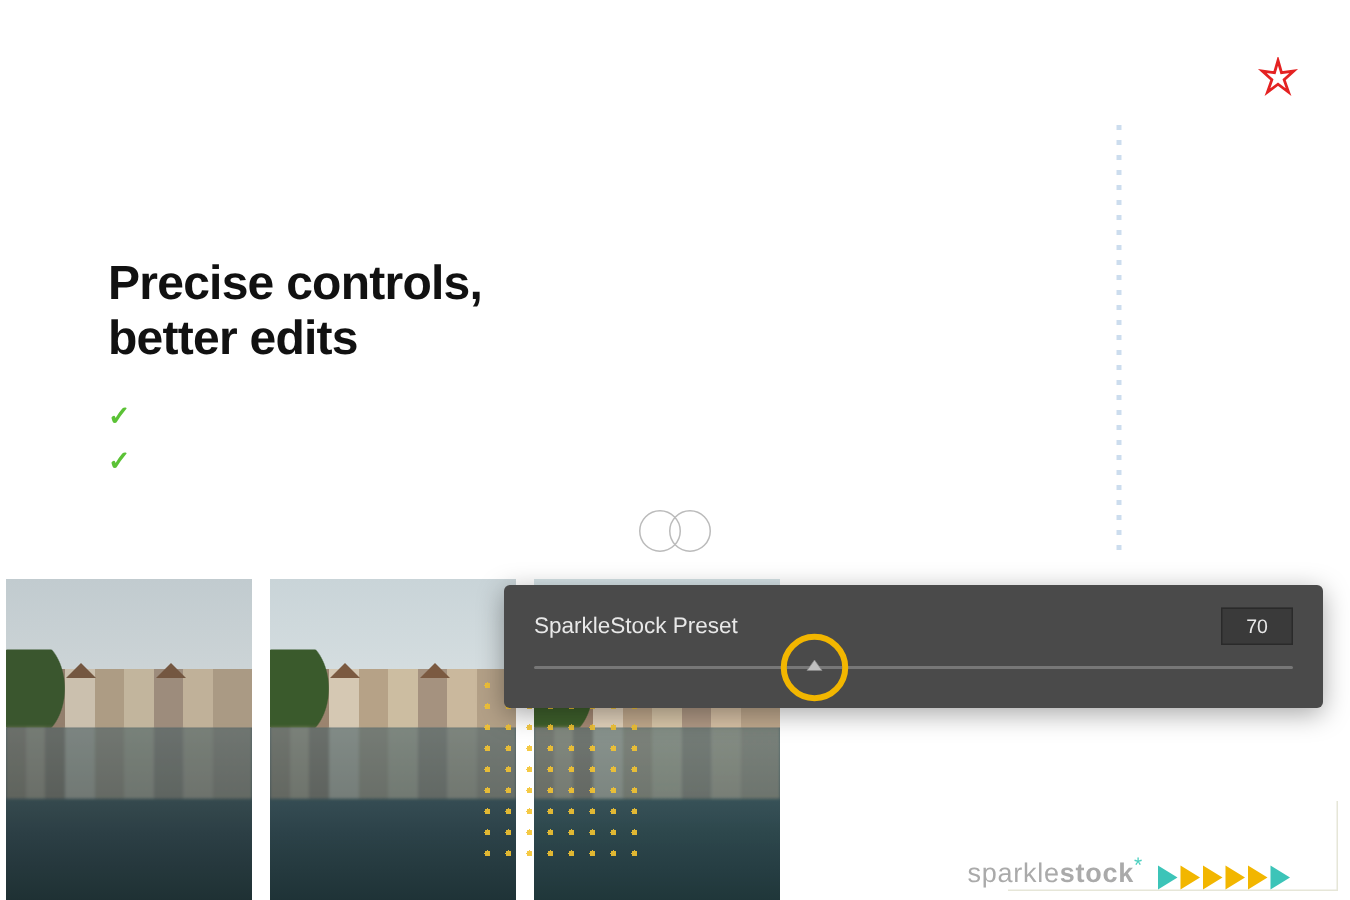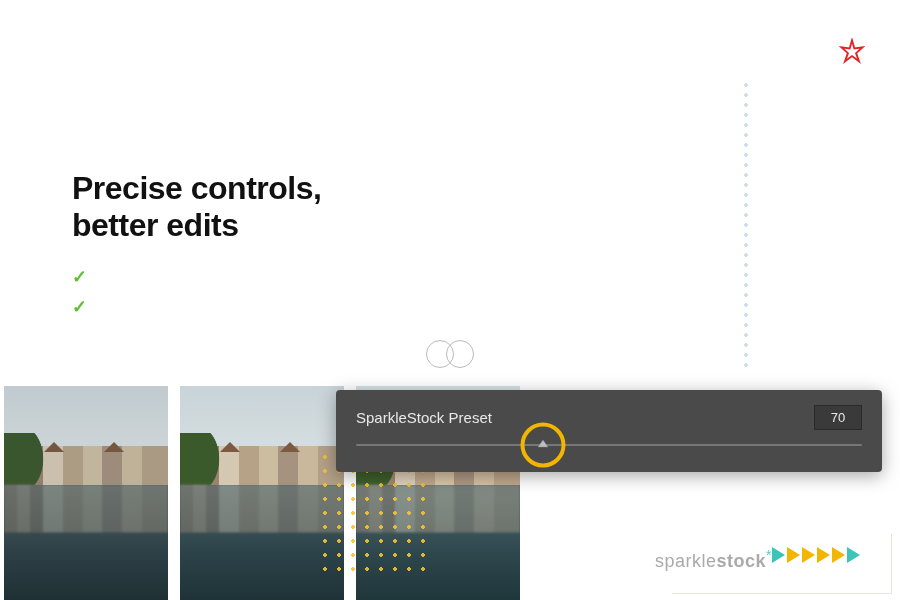--- a/index.html
+++ b/index.html
@@ -232,10 +232,11 @@
 
   .brand-footer {
     position: absolute;
-    bottom: 28px;
+    bottom: 7px;
     right: 40px;
     display: flex;
-    align-items: flex-start;
+    align-items: flex-end;
+    gap: 10px;
     z-index: 3;
   }
   .brand-text {

